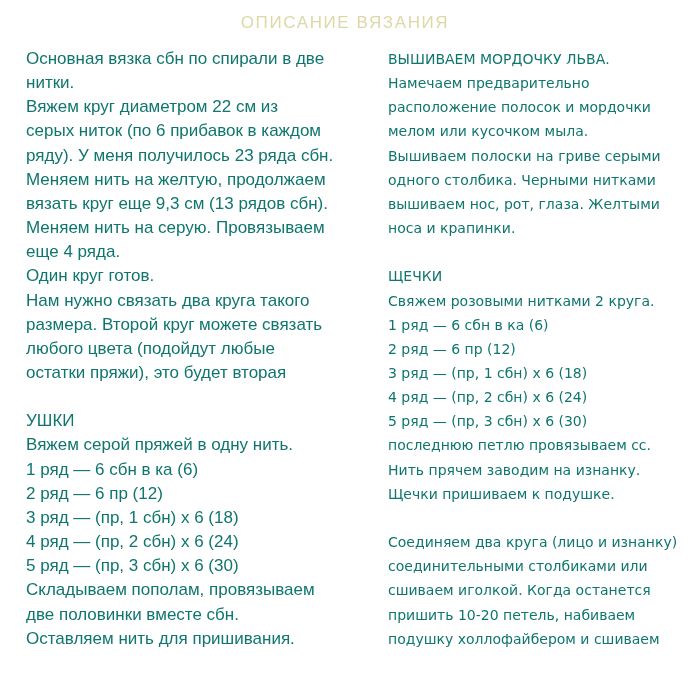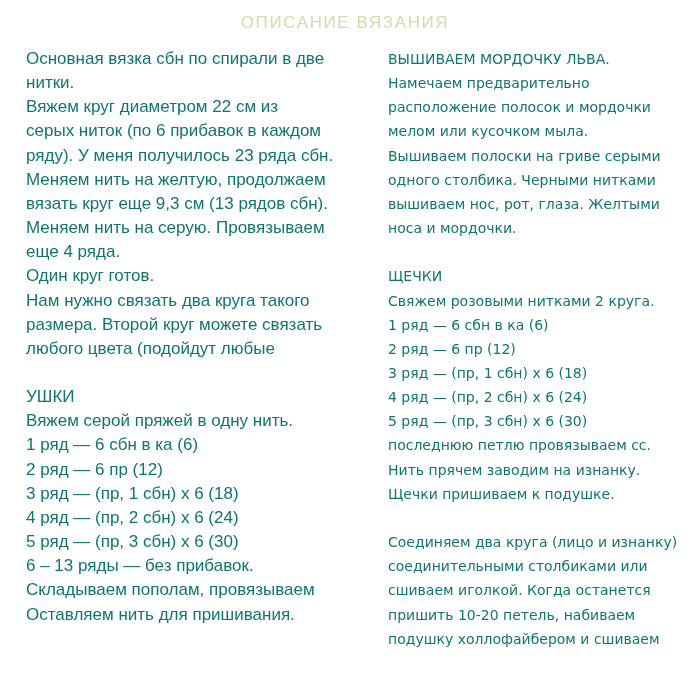--- a/index.html
+++ b/index.html
@@ -131,7 +131,7 @@
         <div class="line">Вышиваем полоски на гриве серыми</div>
         <div class="line">одного столбика. Черными нитками</div>
         <div class="line">вышиваем нос, рот, глаза. Желтыми</div>
-        <div class="line">носа и мордочки.</div>
+        <div class="line">носа и крапинки.</div>
         <div class="blank">&nbsp;</div>
         <div class="line">ЩЕЧКИ</div>
         <div class="line">Свяжем розовыми нитками 2 круга.</div>

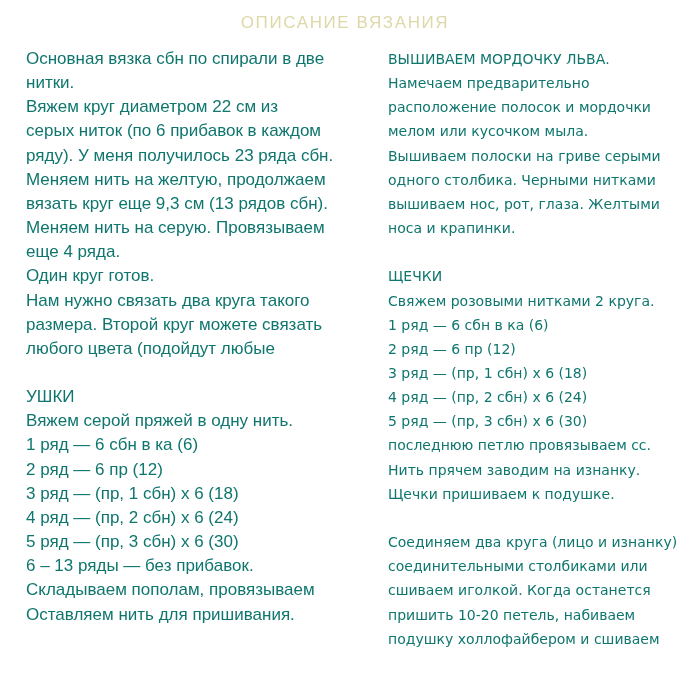--- a/index.html
+++ b/index.html
@@ -110,6 +110,7 @@
         <div class="line">Нам нужно связать два круга такого</div>
         <div class="line">размера. Второй круг можете связать</div>
         <div class="line">любого цвета (подойдут любые</div>
+        <div class="line">остатки пряжи), это будет вторая</div>
         <div class="blank">&nbsp;</div>
         <div class="line">УШКИ</div>
         <div class="line">Вяжем серой пряжей в одну нить.</div>

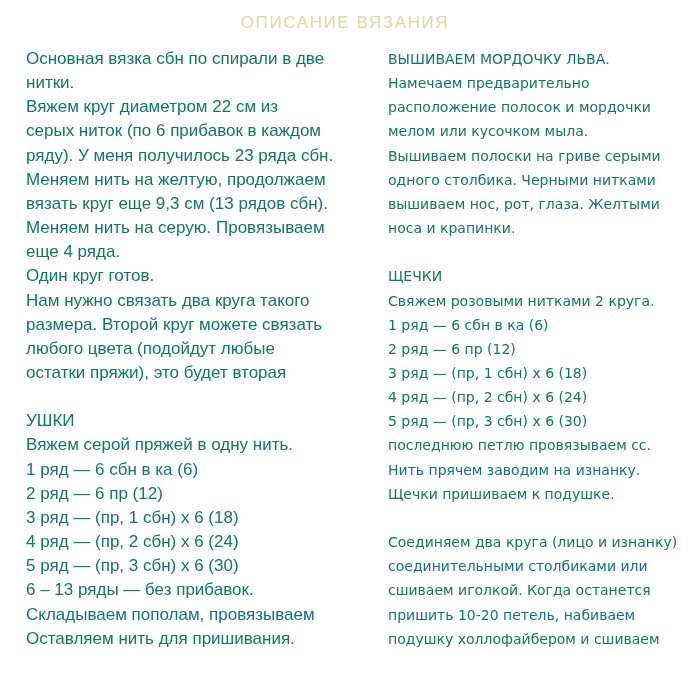--- a/index.html
+++ b/index.html
@@ -119,7 +119,6 @@
         <div class="line">3 ряд — (пр, 1 сбн) х 6 (18)</div>
         <div class="line">4 ряд — (пр, 2 сбн) х 6 (24)</div>
         <div class="line">5 ряд — (пр, 3 сбн) х 6 (30)</div>
-        <div class="line">6 – 13 ряды — без прибавок.</div>
         <div class="line">Складываем пополам, провязываем</div>
         <div class="line">Оставляем нить для пришивания.</div>
       </div>

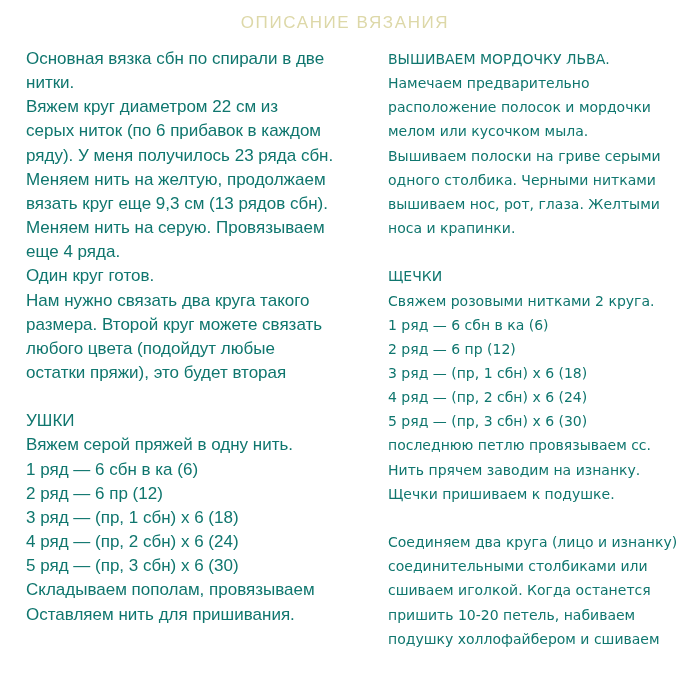--- a/index.html
+++ b/index.html
@@ -120,6 +120,7 @@
         <div class="line">4 ряд — (пр, 2 сбн) х 6 (24)</div>
         <div class="line">5 ряд — (пр, 3 сбн) х 6 (30)</div>
         <div class="line">Складываем пополам, провязываем</div>
+        <div class="line">две половинки вместе сбн.</div>
         <div class="line">Оставляем нить для пришивания.</div>
       </div>
 

